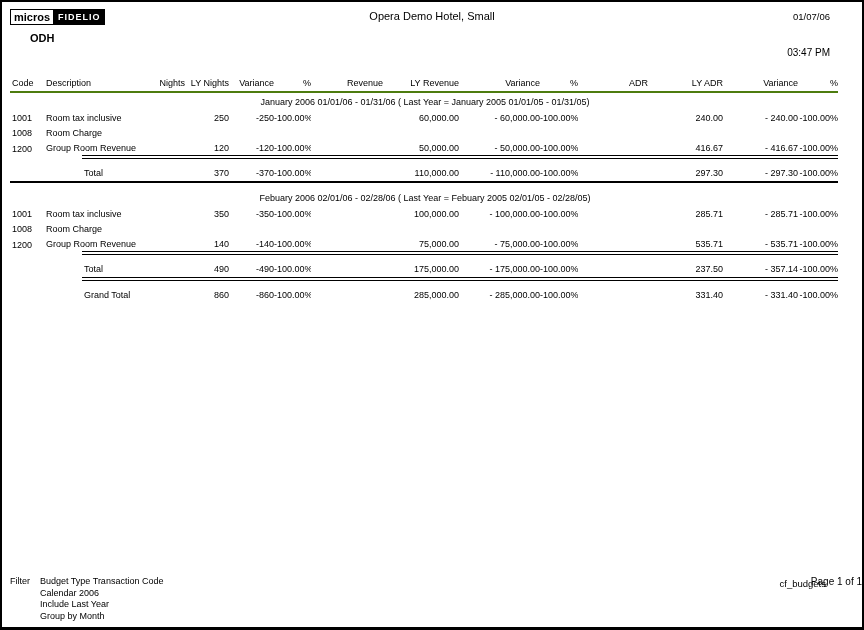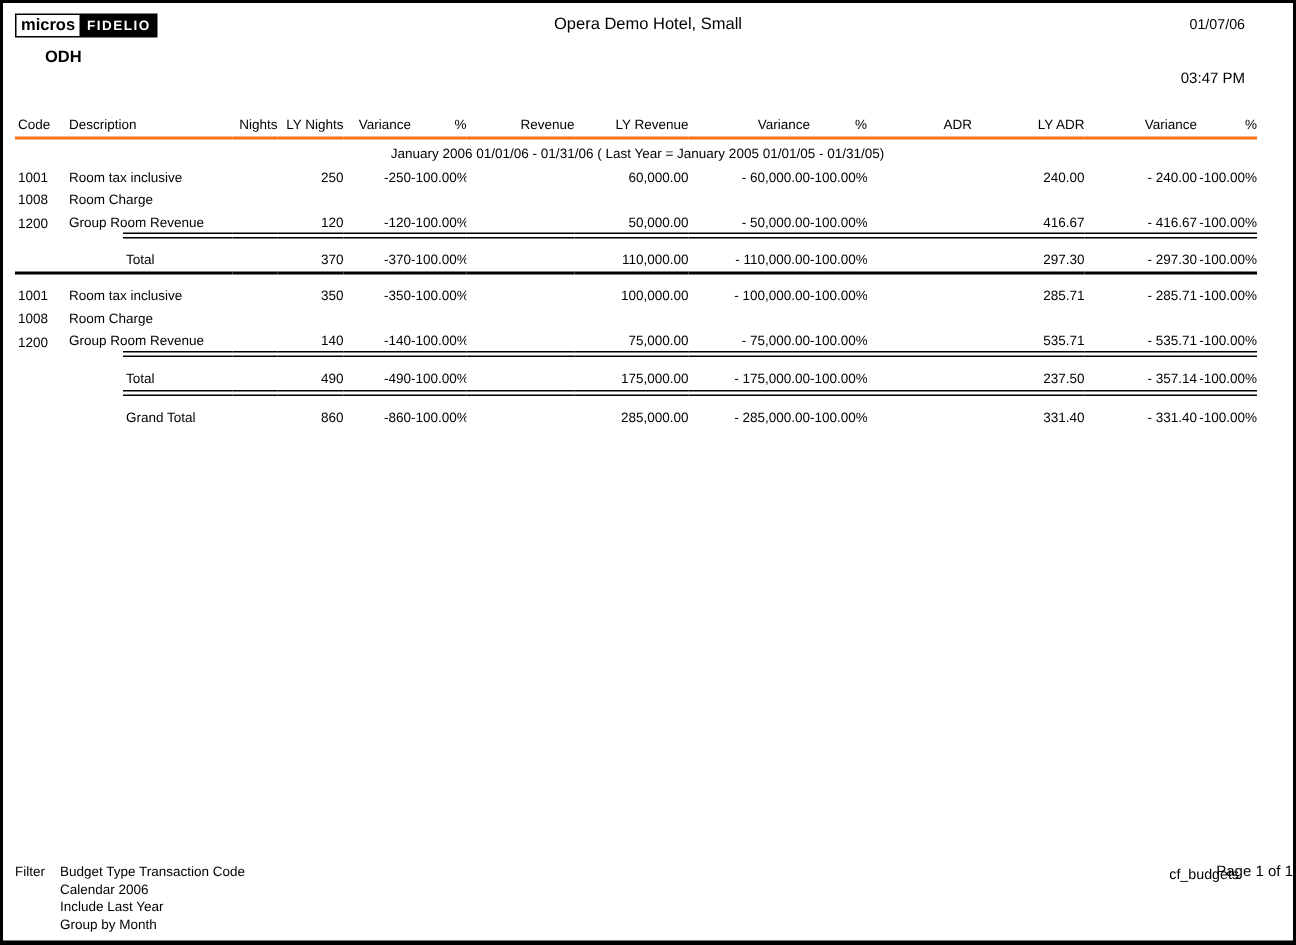--- a/index.html
+++ b/index.html
@@ -23,7 +23,7 @@
   .rep th,.rep td{padding:0;margin:0;font-weight:400;text-align:right;white-space:nowrap;
             overflow:hidden;vertical-align:middle;}
   .rep .L{text-align:left;padding-left:2px;}
-  tr.thr th{border-bottom:2px solid #f97316;height:17px;}
+  tr.thr th{border-bottom:2px solid #4d7c0f;height:17px;}
   tr.ghr td{text-align:center;padding-left:2px;height:17px;}
   tr.dr td{height:15px;}
   tr.rule td{height:5px;border:0;}

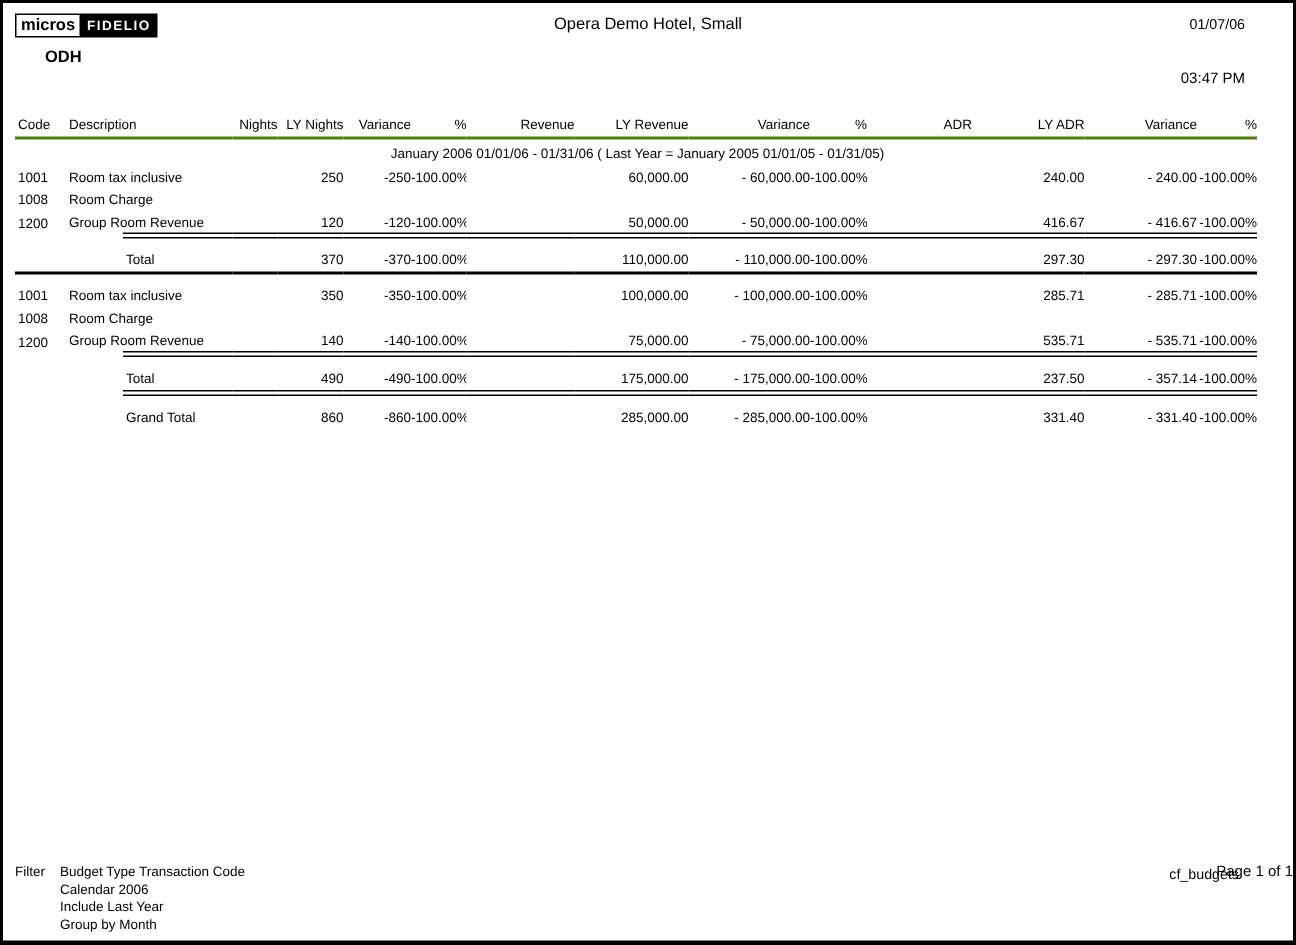--- a/index.html
+++ b/index.html
@@ -166,6 +166,9 @@
           <td colspan="15"></td>
         </tr>
 
+      <tr class="ghr">
+          <td colspan="15">Febuary 2006 02/01/06 - 02/28/06 ( Last Year = Febuary 2005 02/01/05 - 02/28/05)</td>
+        </tr>
 
       <tr class="dr">
         <td class="L">1001</td>

